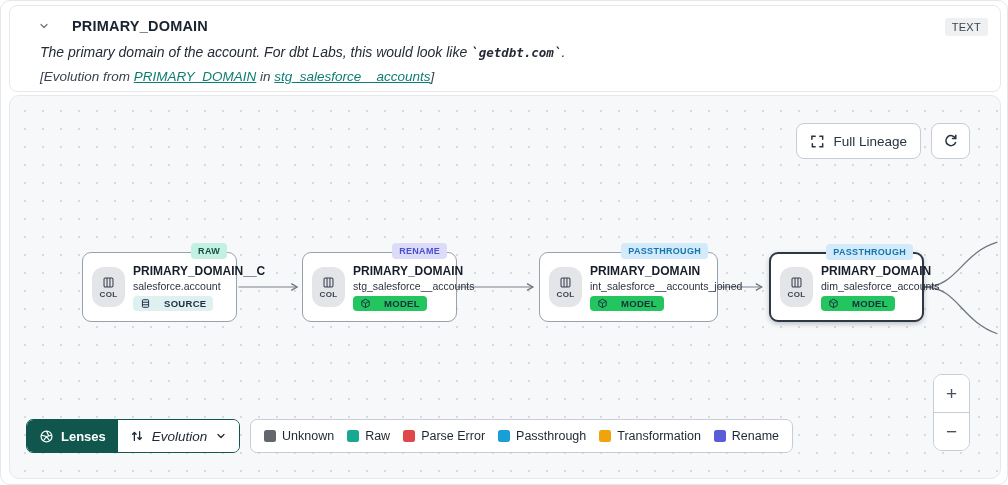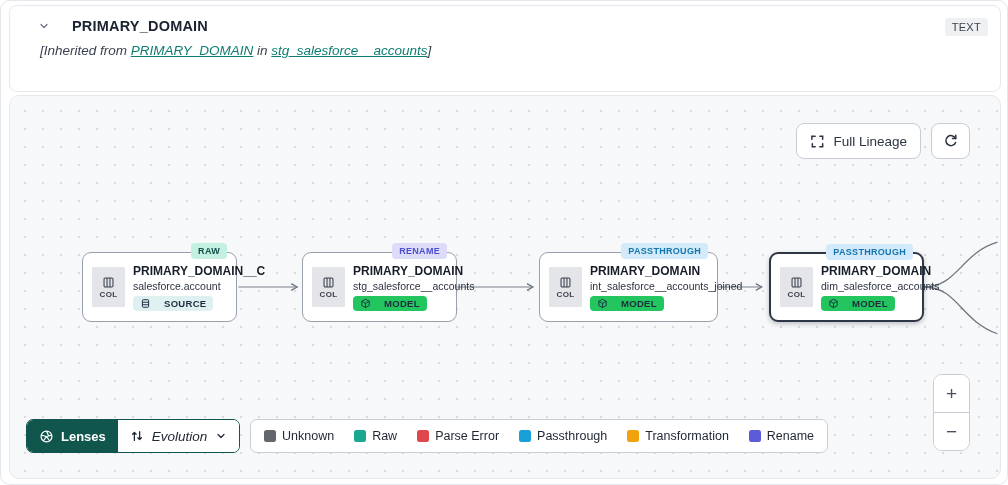--- a/index.html
+++ b/index.html
@@ -107,6 +107,9 @@
       <span class="header-title">PRIMARY_DOMAIN</span>
     </div>
     <span class="type-badge">TEXT</span>
+    <div class="desc-line">
+      <span>The primary domain of the account. For dbt Labs, this would look like </span><span class="desc-code">`getdbt.com`</span><span>.</span>
+    </div>
     <div class="inherit-line">
       <span>[Inherited from </span><a class="inherit-link">PRIMARY_DOMAIN</a><span> in </span><a class="inherit-link">stg_salesforce__accounts</a><span>]</span>
     </div>

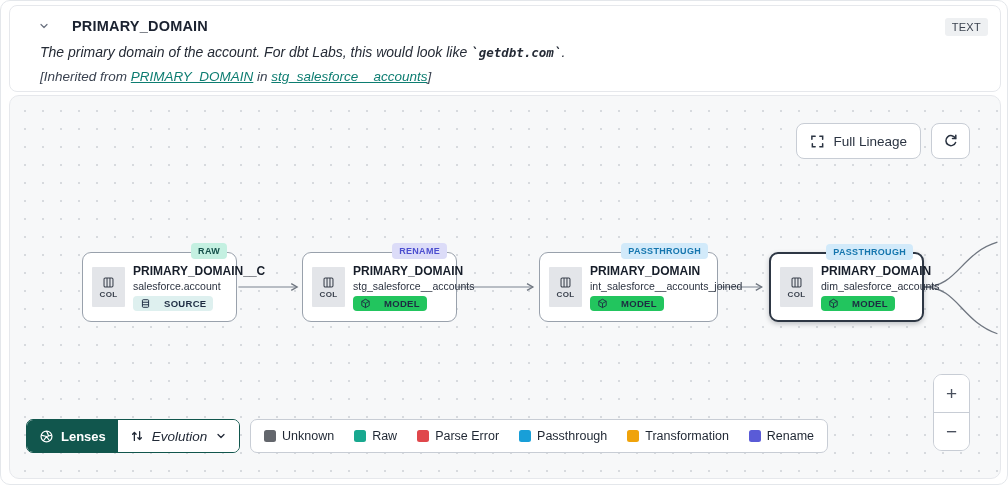--- a/index.html
+++ b/index.html
@@ -111,7 +111,7 @@
       <span>The primary domain of the account. For dbt Labs, this would look like </span><span class="desc-code">`getdbt.com`</span><span>.</span>
     </div>
     <div class="inherit-line">
-      <span>[Inherited from </span><a class="inherit-link">PRIMARY_DOMAIN</a><span> in </span><a class="inherit-link">stg_salesforce__accounts</a><span>]</span>
+      <span>[Evolution from </span><a class="inherit-link">PRIMARY_DOMAIN</a><span> in </span><a class="inherit-link">stg_salesforce__accounts</a><span>]</span>
     </div>
   </div>
 

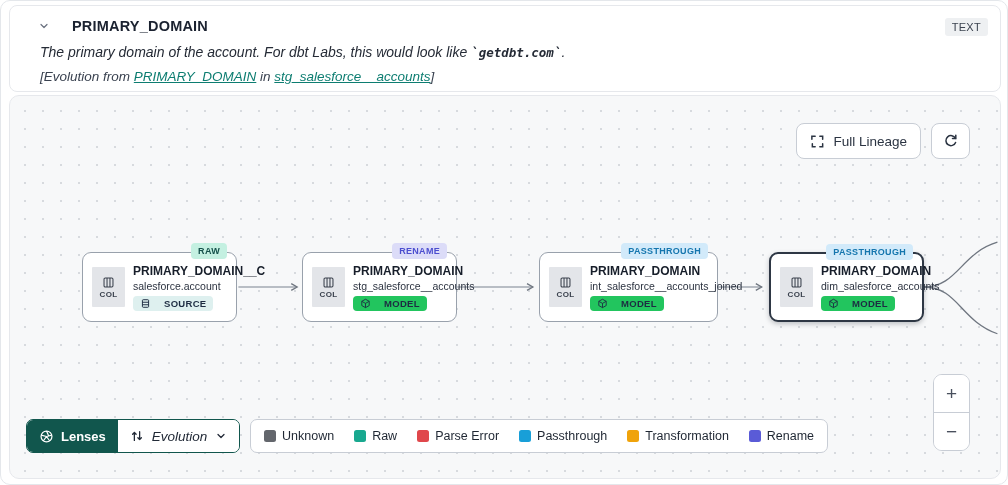--- a/index.html
+++ b/index.html
@@ -41,7 +41,7 @@
   }
   .node.selected { border:2px solid #2e3744; box-shadow:0 2px 5px rgba(20,28,40,.25); }
   .col-box {
-    width:33px; height:40px; background:#e3e5e9; border-radius:1px; color:#3a414d;
+    width:33px; height:40px; background:#e3e5e9; border-radius:12px; color:#3a414d;
     display:flex; flex-direction:column; align-items:center; justify-content:center; gap:1px; flex:none;
   }
   .col-box span { font-size:8px; font-weight:bold; letter-spacing:.3px; }

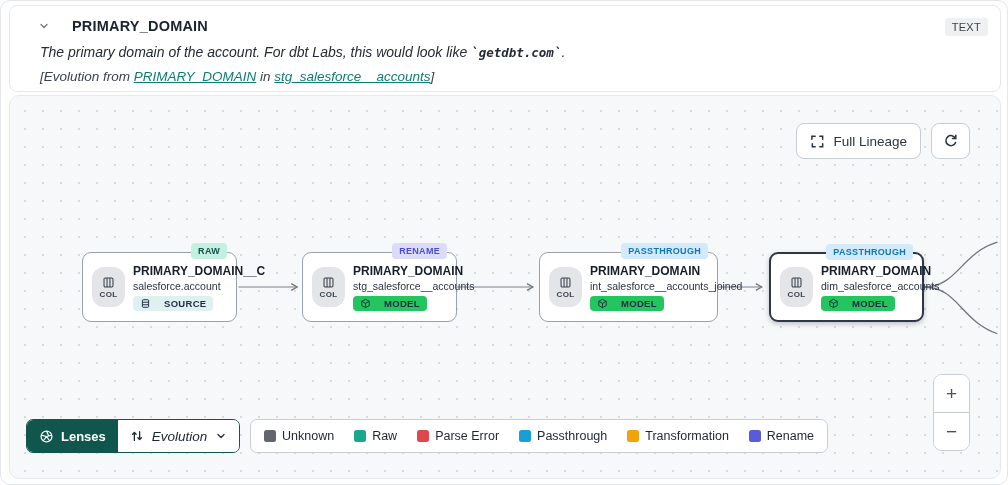--- a/index.html
+++ b/index.html
@@ -86,7 +86,7 @@
   .lens-select { display:flex; align-items:center; gap:8px; padding:0 12px; font-size:13.5px; color:#222a37; cursor:pointer; background:#fff;font-style:italic; }
   .legend-box {
     position:absolute; left:240px; bottom:25px; height:34px; background:#ffffff;
-    border:1px solid #c8cdd5; border-radius:7px; display:flex; align-items:center; gap:20px; padding:0 13px;
+    border:1px solid #c8cdd5; border-radius:7px; display:flex; align-items:center; gap:13px; padding:0 13px;
   }
   .legend-item { display:flex; align-items:center; gap:6px; font-size:12.5px; color:#1f2733; }
   .swatch { width:12px; height:12px; border-radius:2.5px; }

